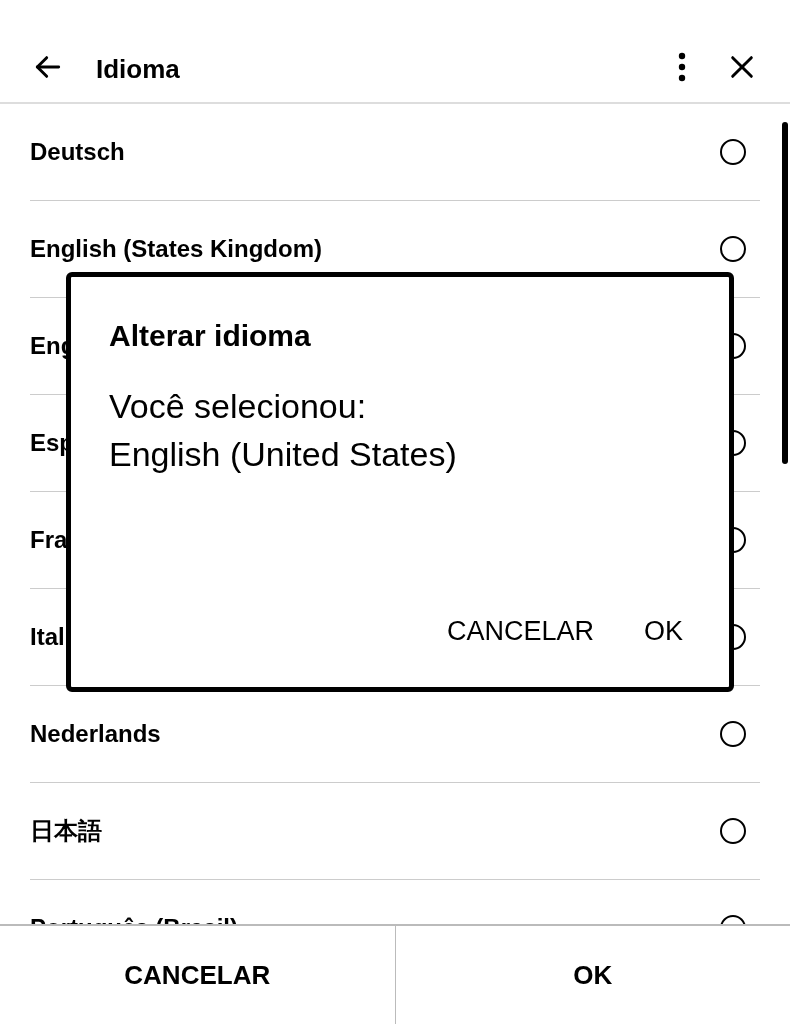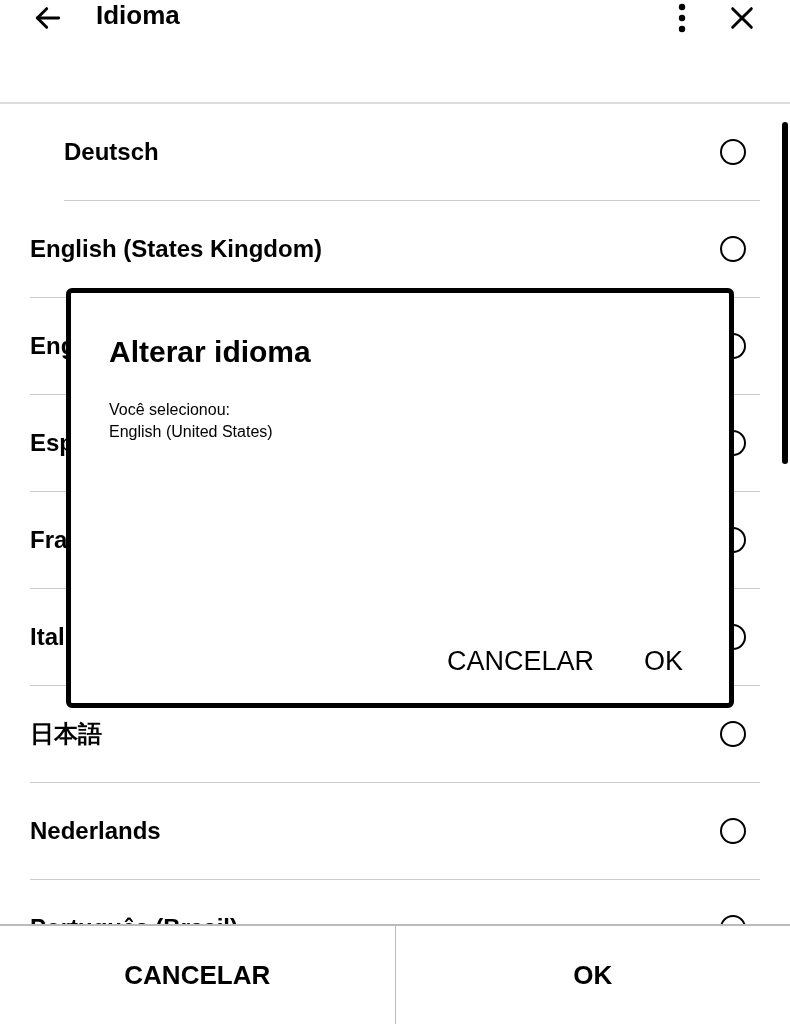--- a/index.html
+++ b/index.html
@@ -18,8 +18,8 @@
     .header {
       height: 104px;
       display: flex;
-      align-items: flex-start;
-      padding: 0 30px;
+      align-items: flex-end;
+      padding: 17px 30px;
       border-bottom: 2px solid #ddd;
     }
     .back-icon {

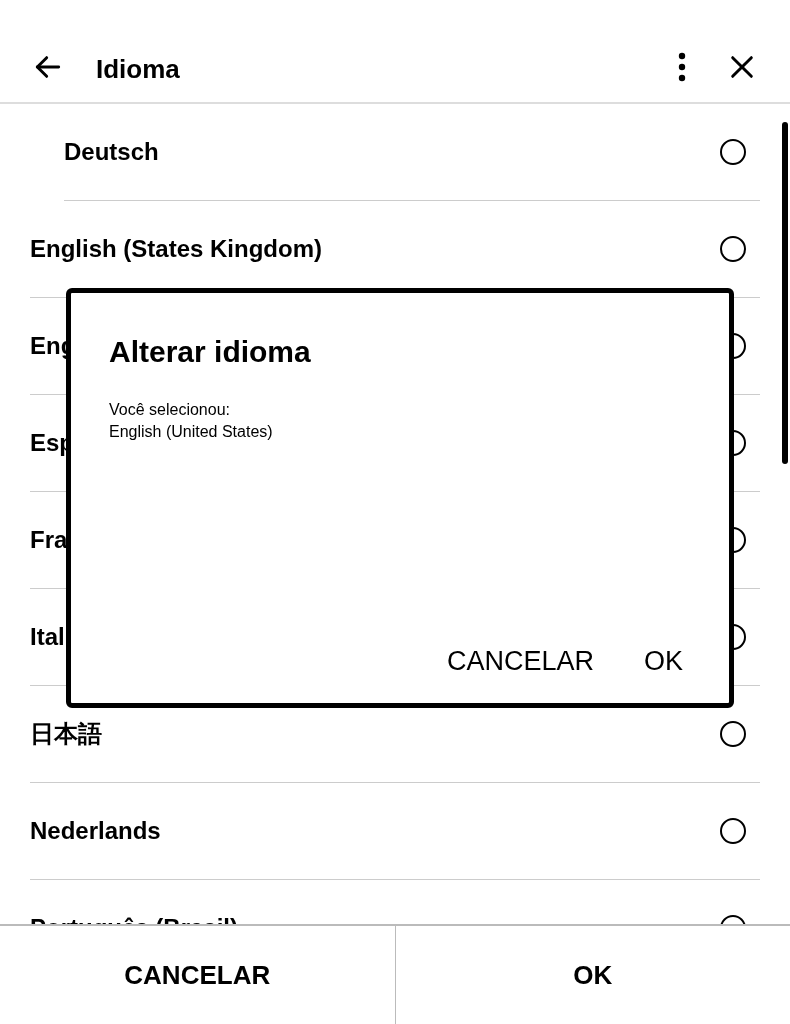--- a/index.html
+++ b/index.html
@@ -81,7 +81,6 @@
     }
     .language-item:first-child {
       border-top: none;
-      margin-left: 34px;
     }
     .language-label {
       font-size: 24px;

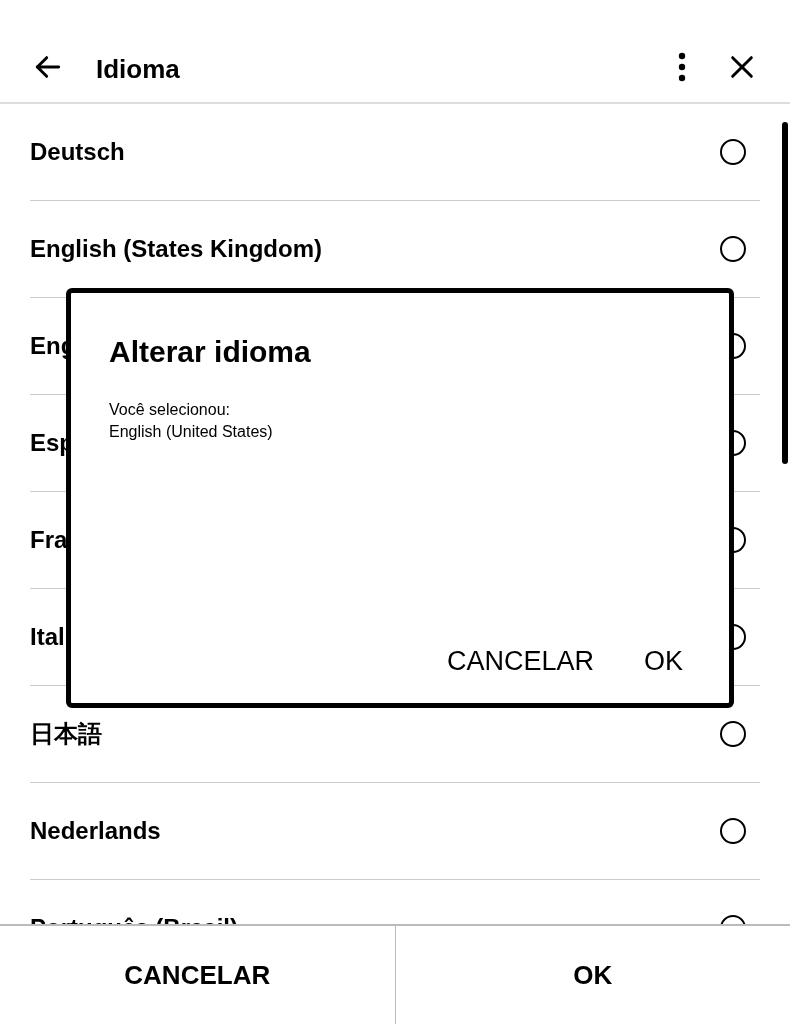--- a/index.html
+++ b/index.html
@@ -118,14 +118,14 @@
     }
     .modal {
       position: absolute;
-      top: 288px;
+      top: 272px;
       left: 66px;
       width: 668px;
       height: 420px;
       background: #fff;
       border: 5px solid #000;
       border-radius: 6px;
-      padding: 42px 38px 16px 38px;
+      padding: 42px 38px 30px 38px;
       display: flex;
       flex-direction: column;
     }

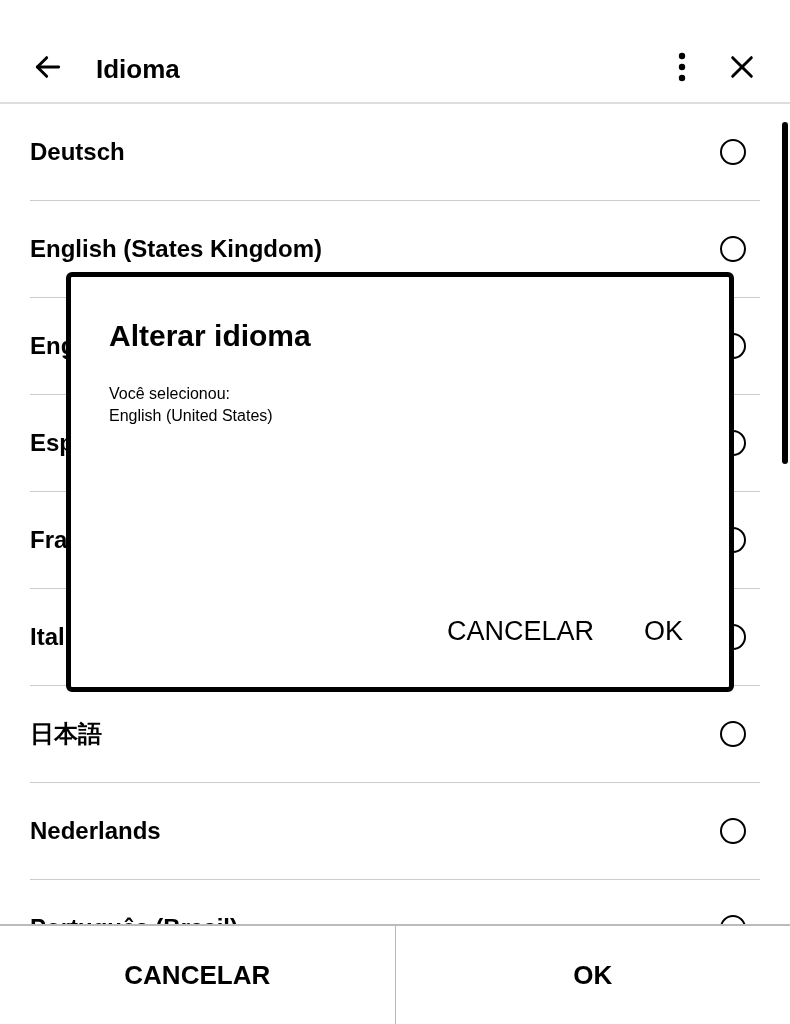--- a/index.html
+++ b/index.html
@@ -135,7 +135,7 @@
       margin-bottom: 30px;
     }
     .modal-body {
-      font-size: 16px;
+      font-size: 34px;
       line-height: 1.4;
       flex: 1;
     }

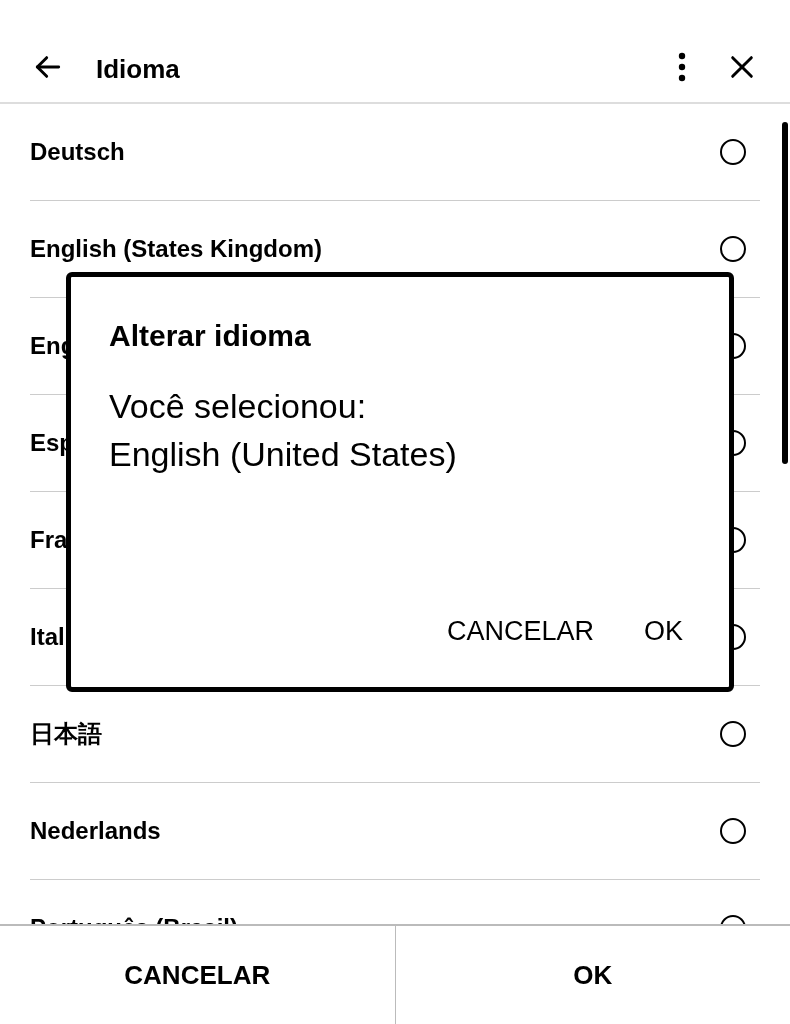--- a/index.html
+++ b/index.html
@@ -209,11 +209,11 @@
       <span class="radio"></span>
     </li>
     <li class="language-item">
+      <span class="language-label">Nederlands</span>
+      <span class="radio"></span>
+    </li>
+    <li class="language-item">
       <span class="language-label">日本語</span>
-      <span class="radio"></span>
-    </li>
-    <li class="language-item">
-      <span class="language-label">Nederlands</span>
       <span class="radio"></span>
     </li>
     <li class="language-item">

